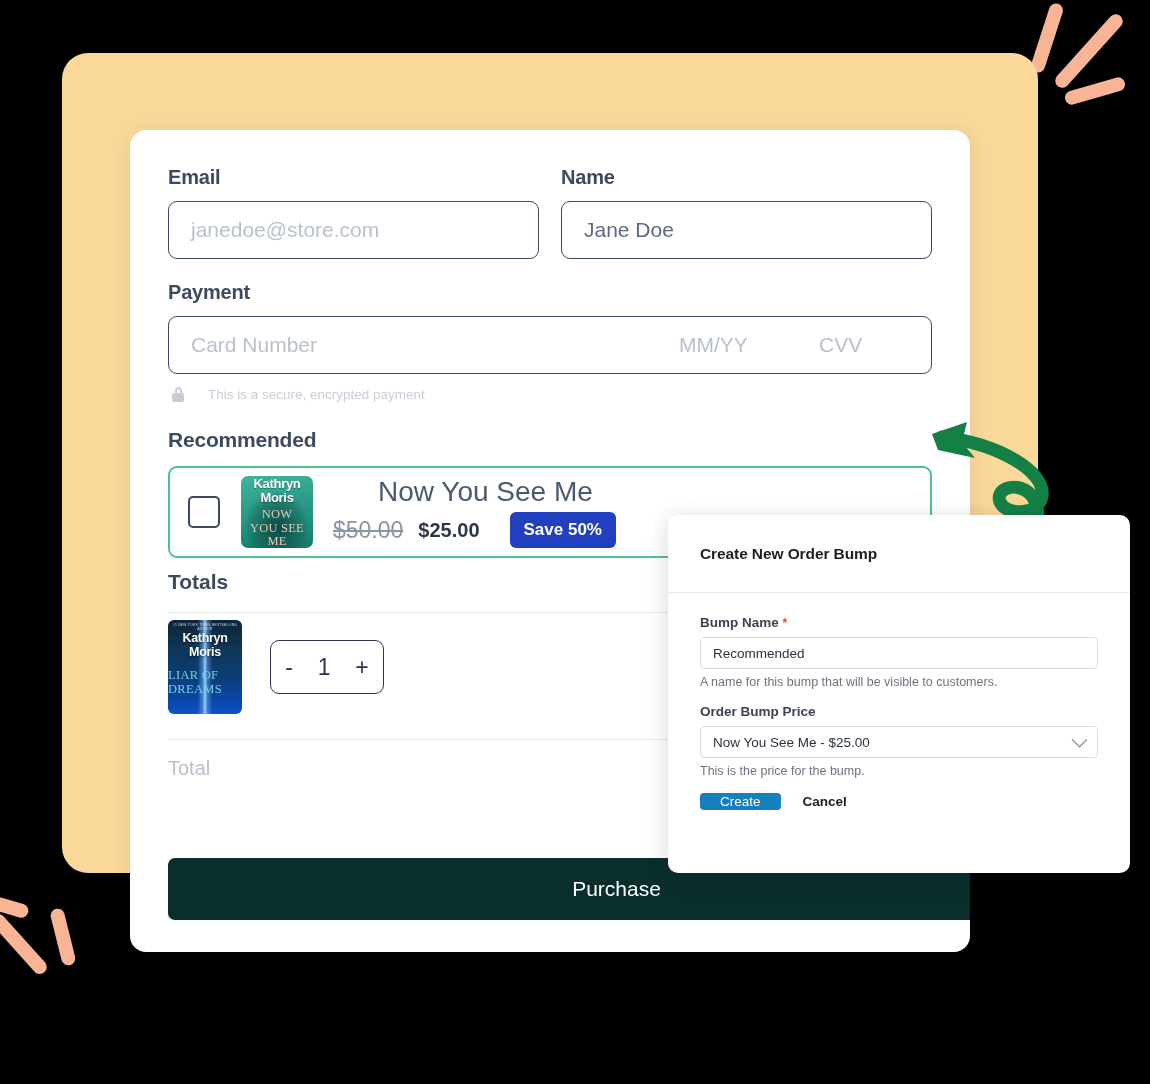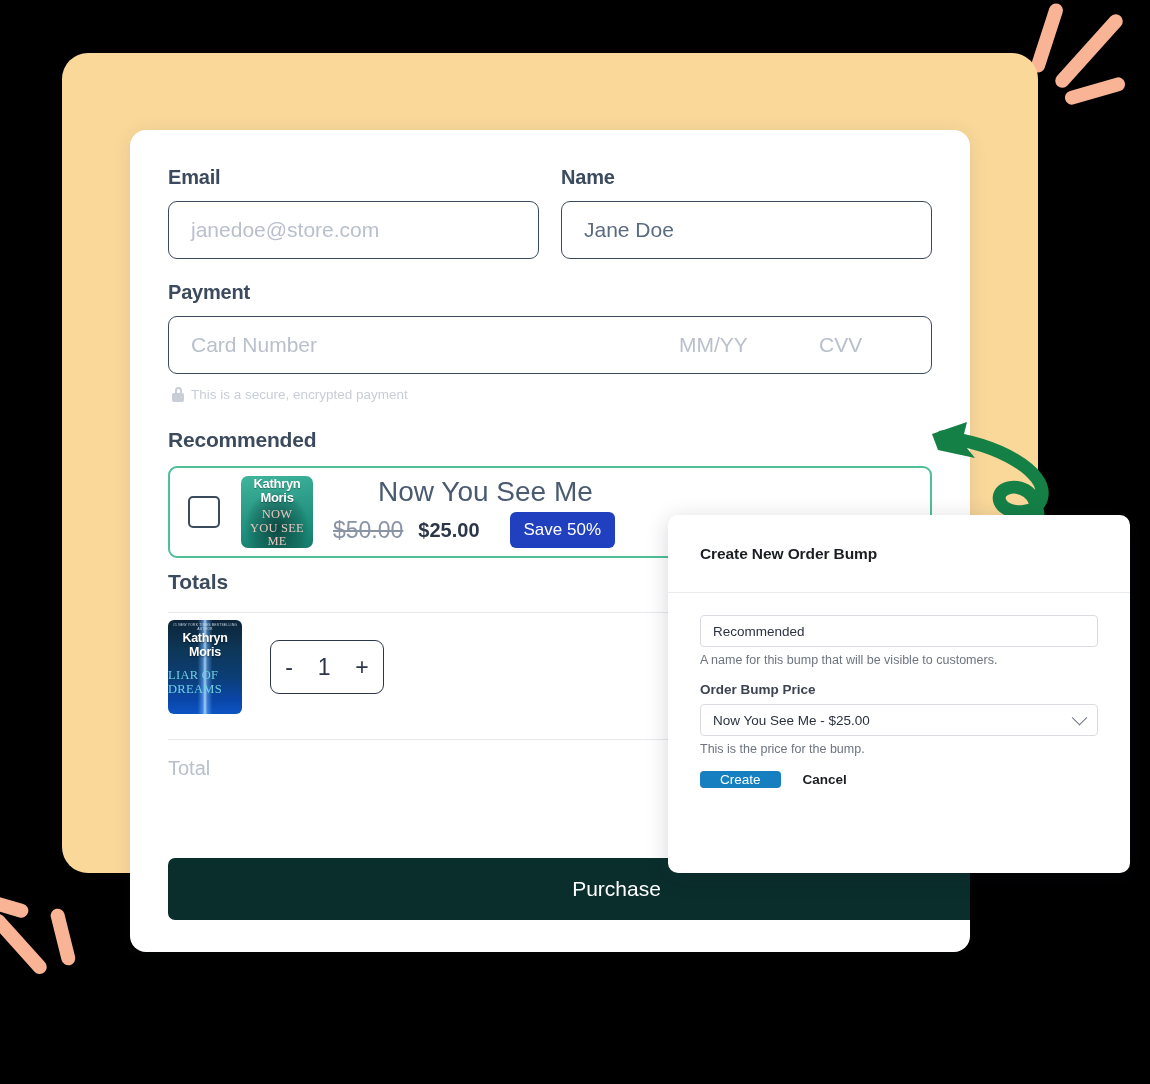--- a/index.html
+++ b/index.html
@@ -101,7 +101,7 @@
   .secure-line {
     display: flex;
     align-items: center;
-    gap: 7px;
+    gap: 24px;
     margin-top: 13px;
     margin-left: 4px;
     font-size: 13.5px;

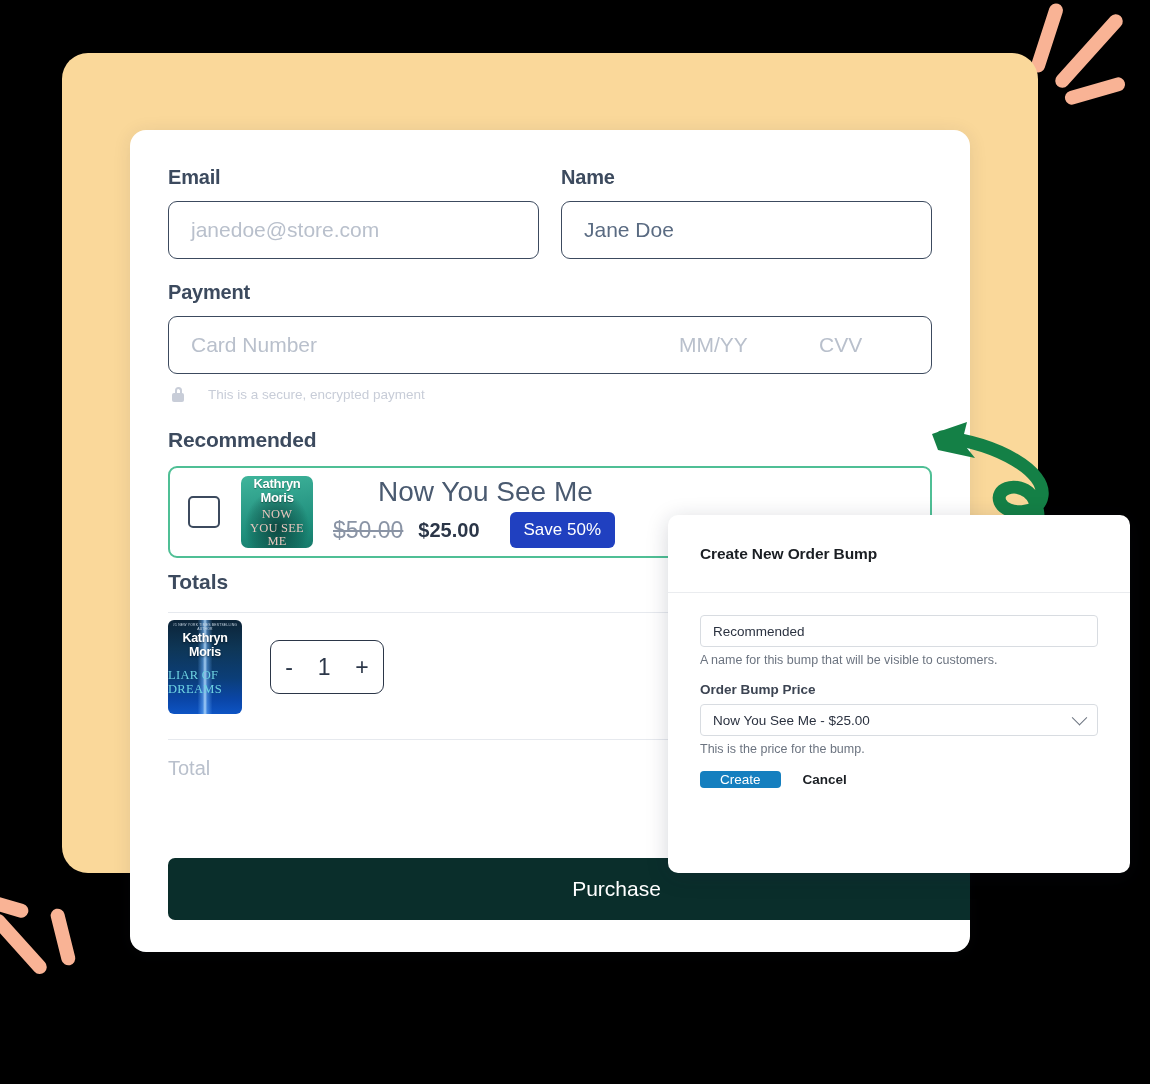--- a/index.html
+++ b/index.html
@@ -197,7 +197,7 @@
     background: #2040C0;
     color: #fff;
     font-size: 17px;
-    font-weight: normal;
+    font-weight: bold;
     padding: 8px 14px;
     border-radius: 6px;
     white-space: nowrap;

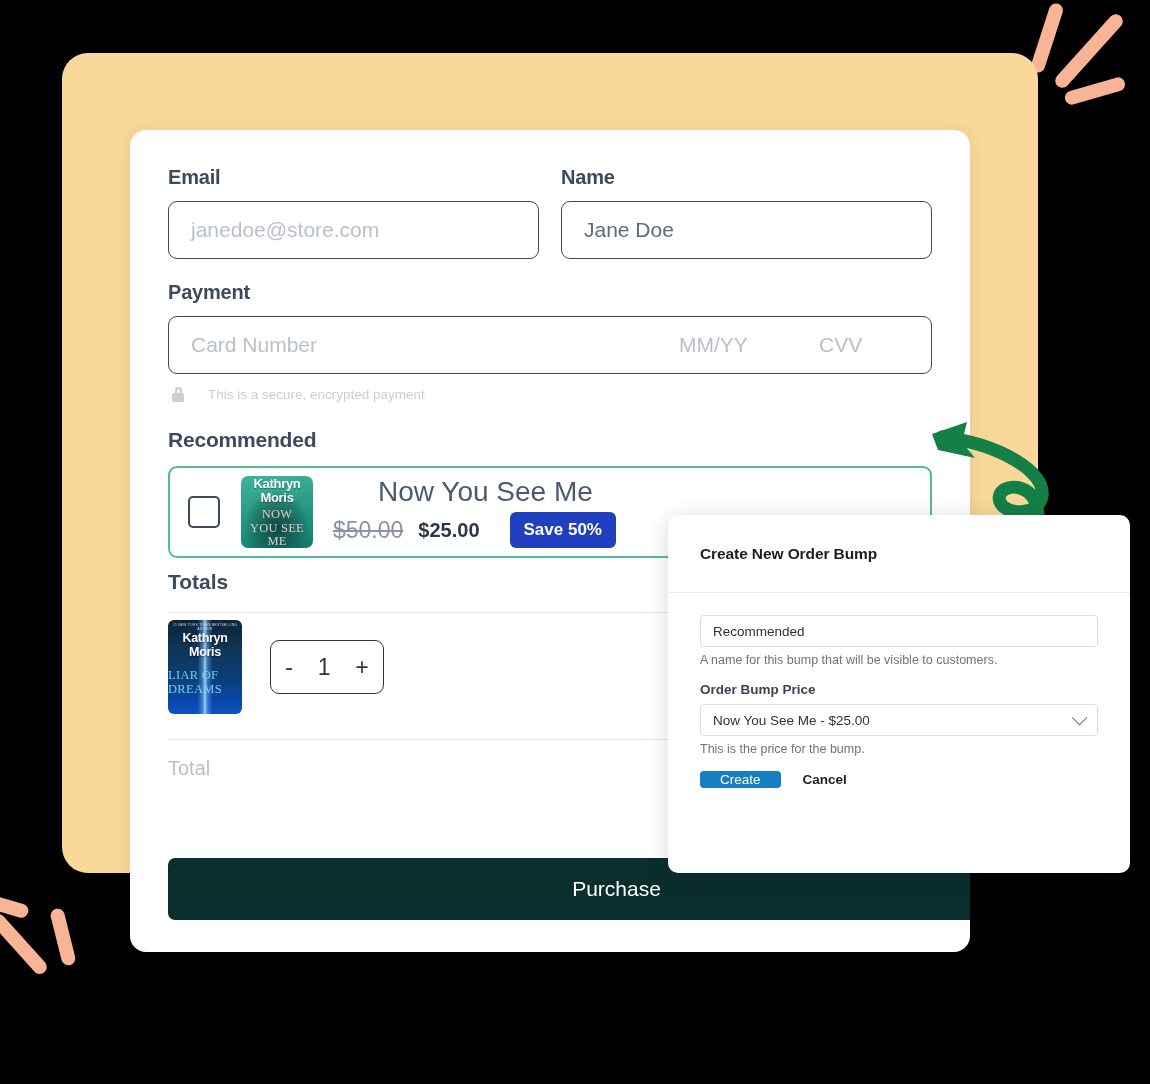--- a/index.html
+++ b/index.html
@@ -547,6 +547,10 @@
   </div>
   <div class="modal-body">
 
+    <div class="m-label">
+      <span>Bump Name</span>
+      <span class="req-star">*</span>
+    </div>
     <div class="m-input">
       <span>Recommended</span>
     </div>

